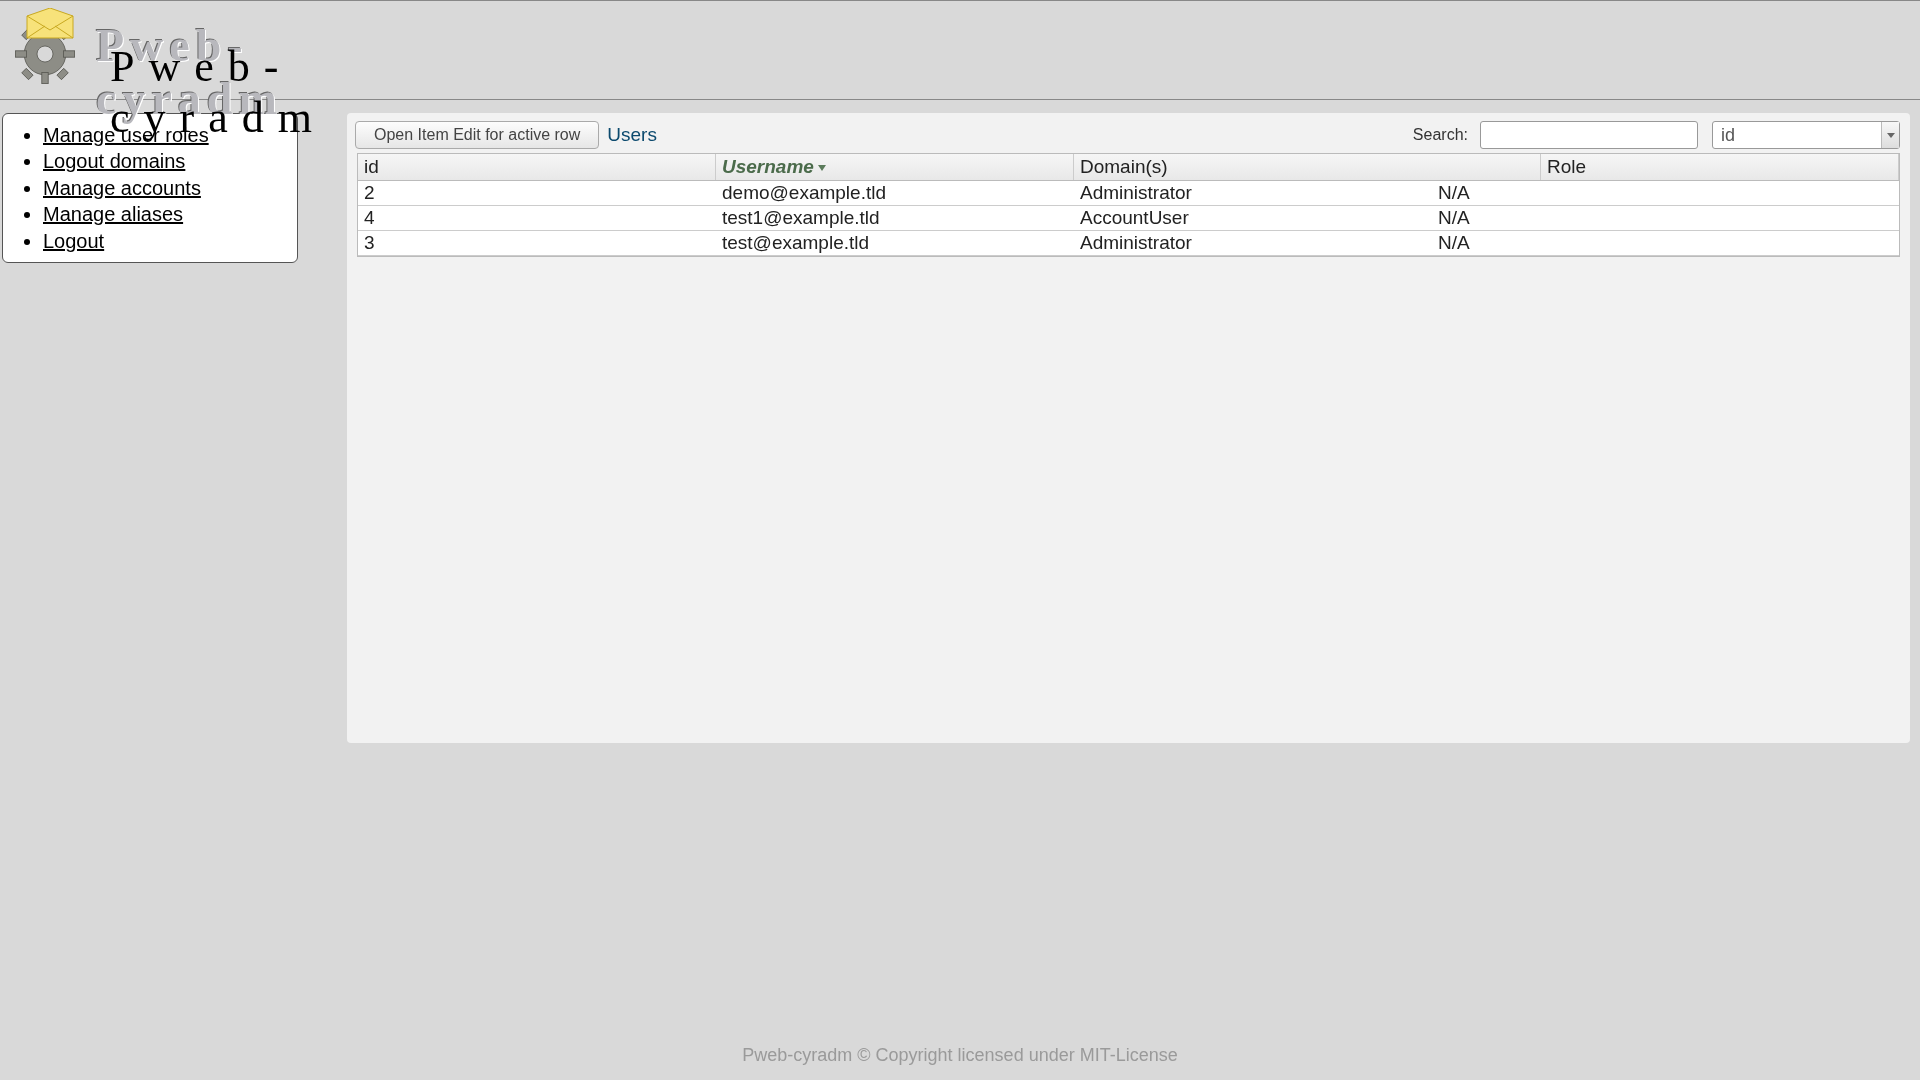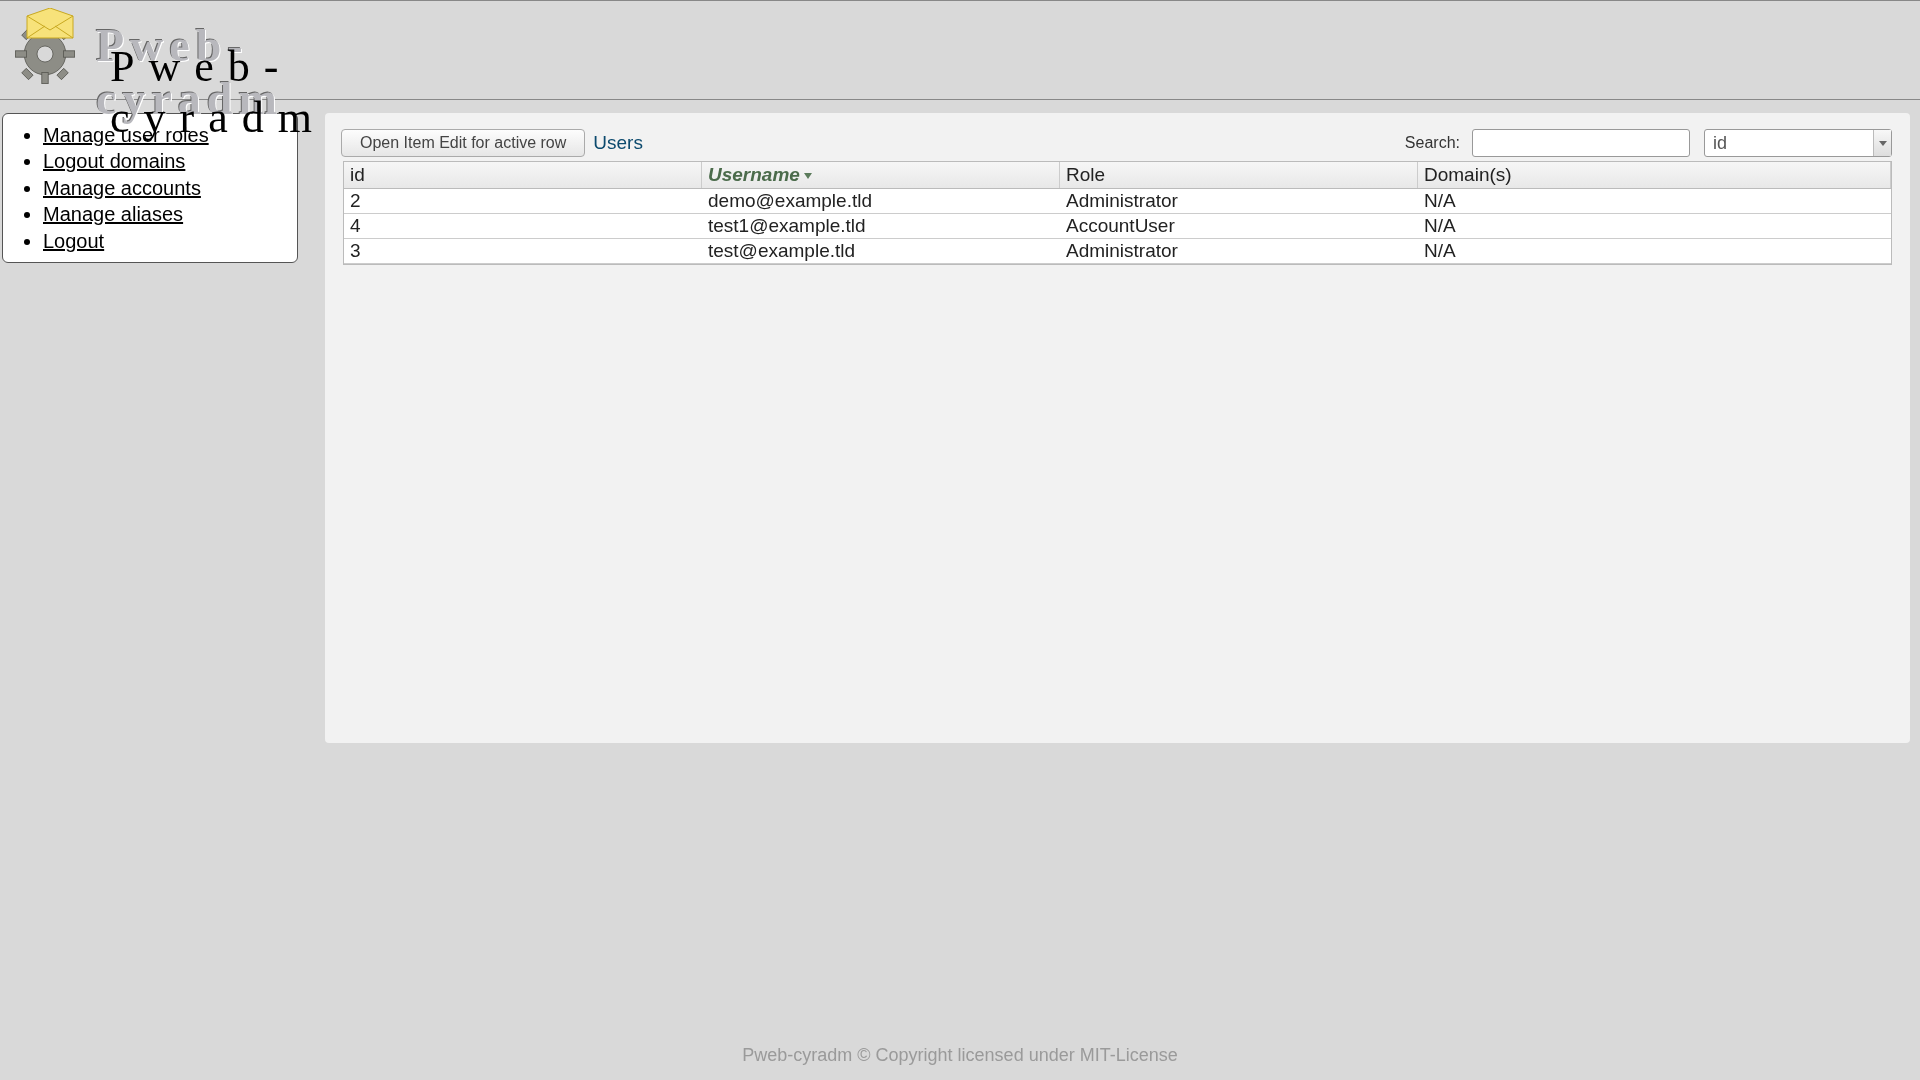--- a/index.html
+++ b/index.html
@@ -95,10 +95,10 @@
 }
 .content {
   flex: 1;
-  margin: 13px 10px 0 27px;
+  margin: 13px 10px 0 49px;
   background: #f2f2f2;
   border-radius: 4px;
-  padding: 12px;
+  padding: 4px;
   min-height: 630px;
 }
 .toolbar {

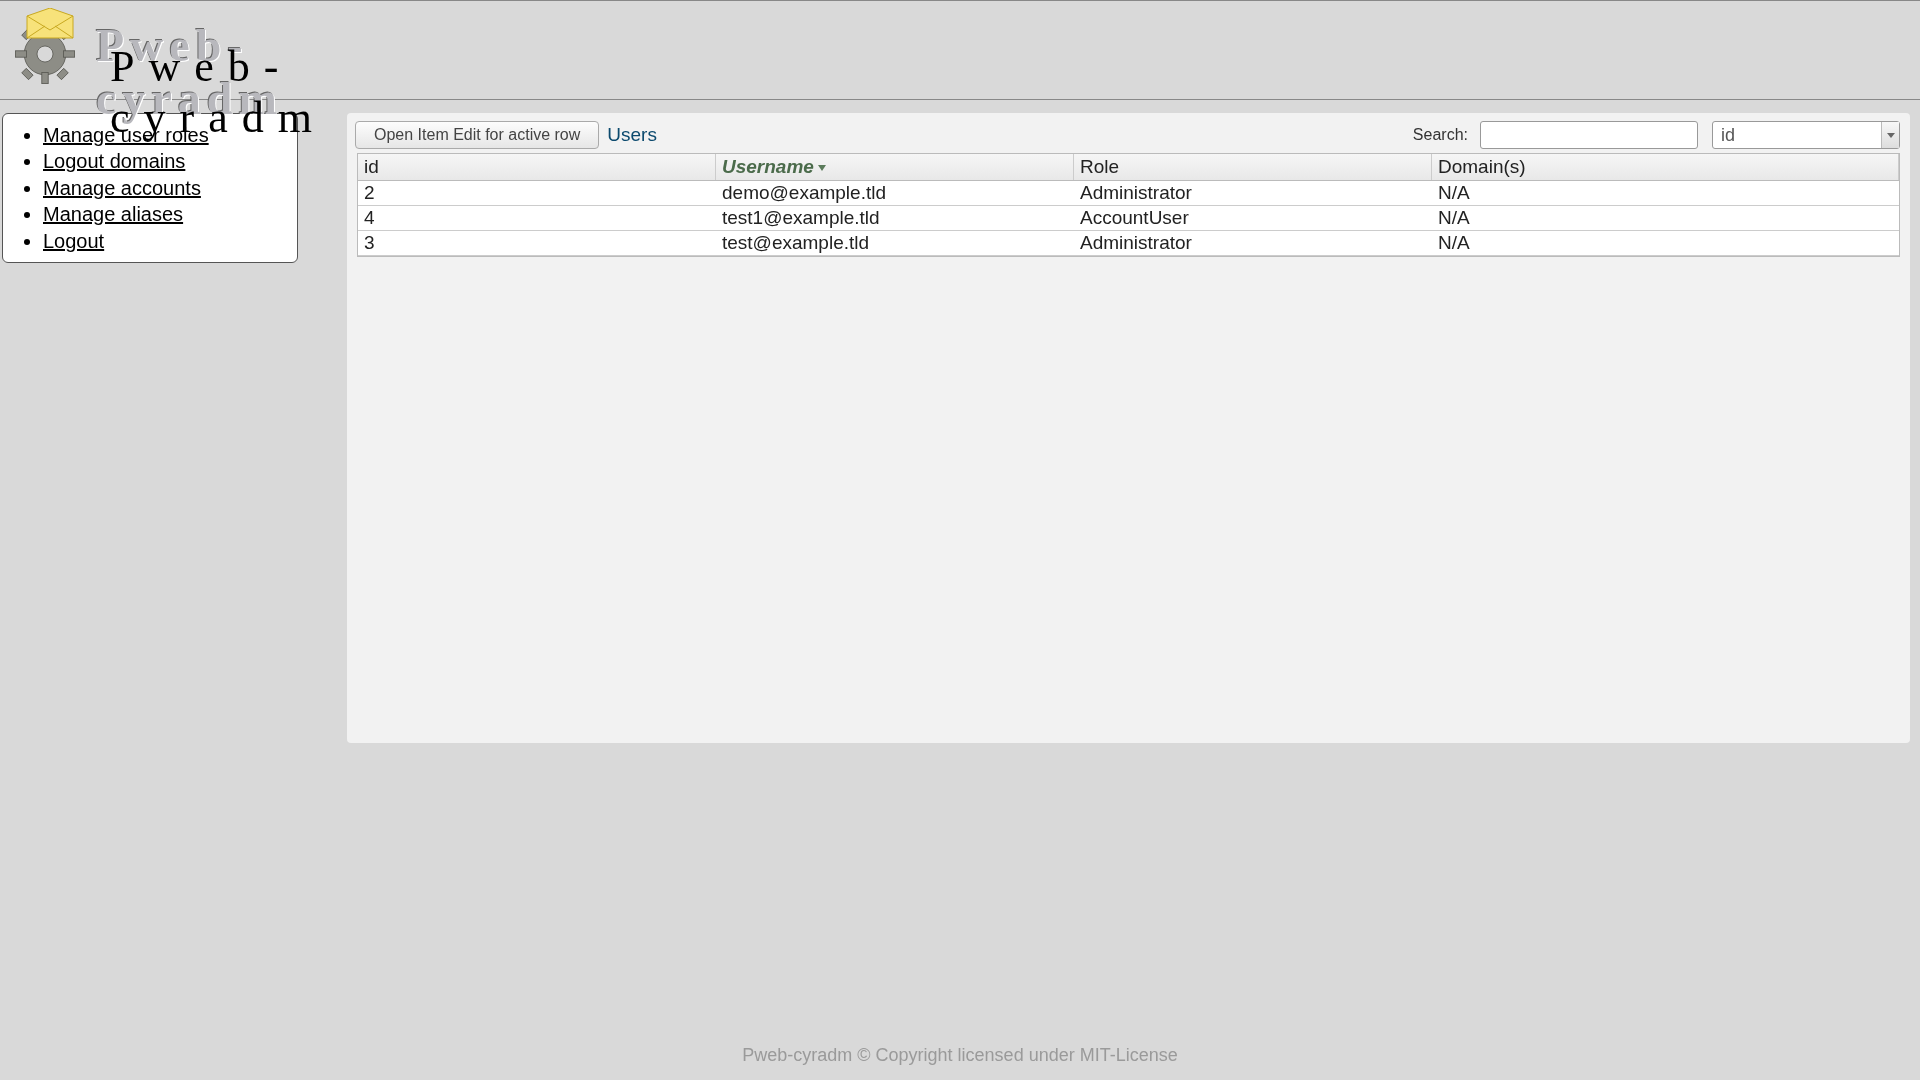--- a/index.html
+++ b/index.html
@@ -287,8 +287,8 @@
       <div class="grid-head">
         <div class="gh col-id"><span>id</span></div>
         <div class="gh col-user sorted"><span>Username</span><span class="sort-arrow"></span></div>
+        <div class="gh col-dom"><span>Domain(s)</span></div>
         <div class="gh col-role"><span>Role</span></div>
-        <div class="gh col-dom"><span>Domain(s)</span></div>
       </div>
       <div class="grid-body">
         <div class="row">

